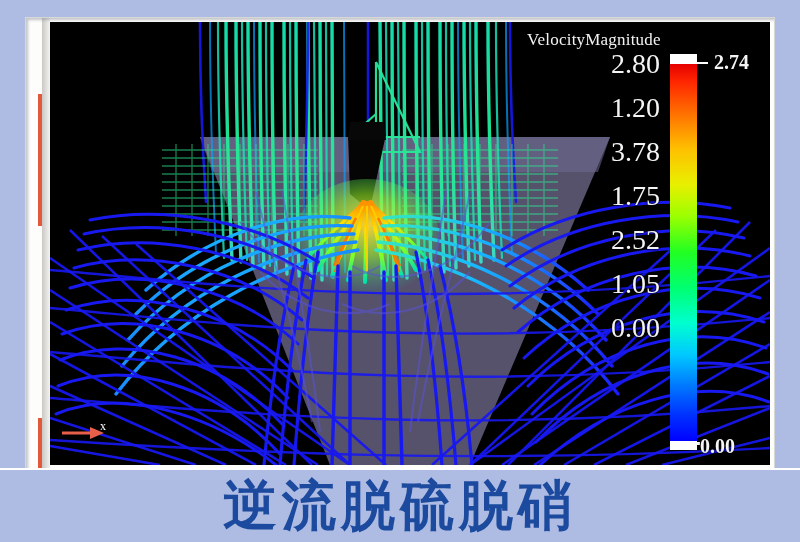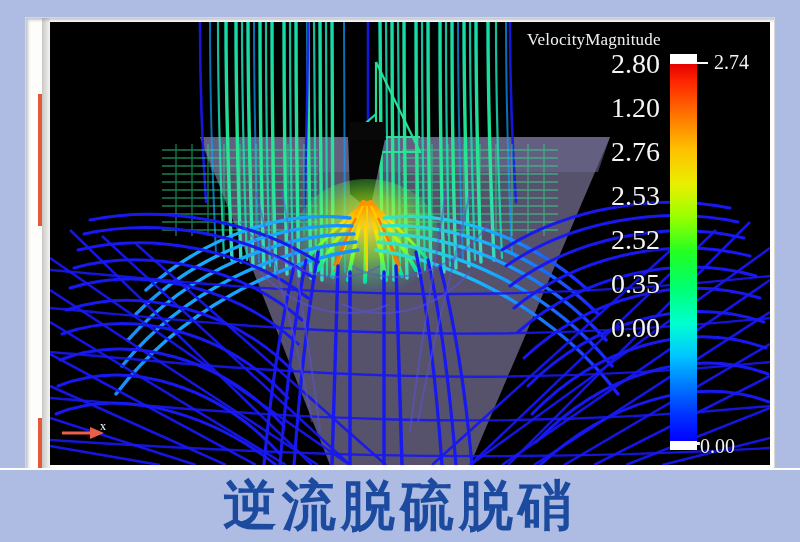--- a/index.html
+++ b/index.html
@@ -73,7 +73,7 @@
   }
   .cb-note{
     position:absolute;color:#f4f4f4;font-family:"Liberation Serif", serif;
-    font-size:20px;text-shadow:0 0 3px #000;white-space:nowrap;
+    font-size:20px;text-shadow:0 0 3px #000;white-space:nowrap;font-weight:bold;
   }
   .cb-note-hi{left:44px;top:-3px;}
   .cb-note-lo{left:30px;top:381px;}

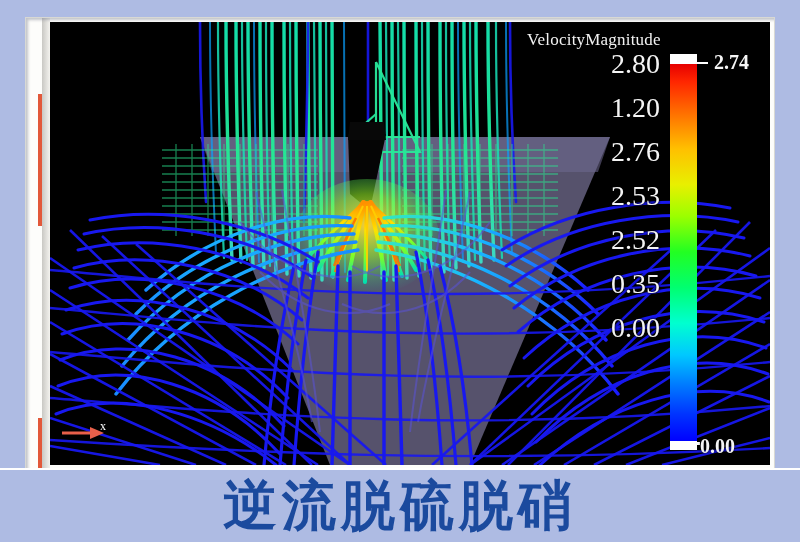--- a/index.html
+++ b/index.html
@@ -382,7 +382,7 @@
       <div class="cb-ticks">
         <div>2.80</div>
         <div>1.20</div>
-        <div>2.76</div>
+        <div>3.78</div>
         <div>2.53</div>
         <div>2.52</div>
         <div>0.35</div>

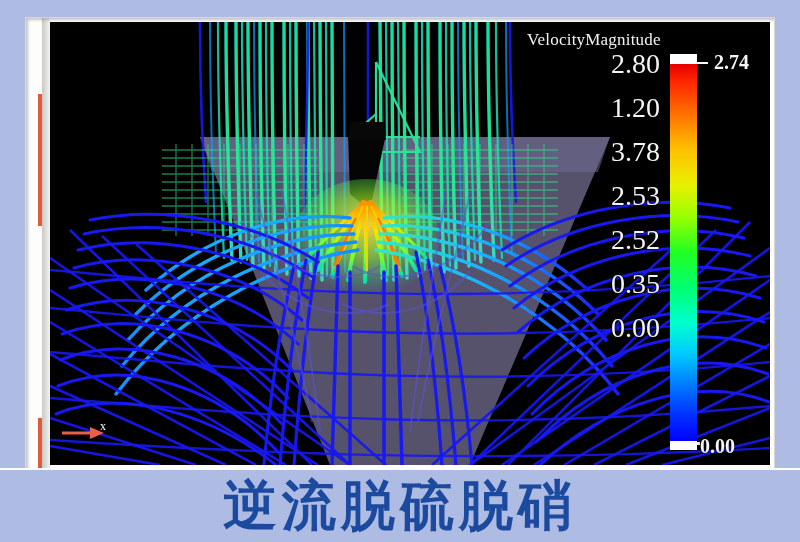--- a/index.html
+++ b/index.html
@@ -383,7 +383,7 @@
         <div>2.80</div>
         <div>1.20</div>
         <div>3.78</div>
-        <div>2.53</div>
+        <div>1.75</div>
         <div>2.52</div>
         <div>0.35</div>
         <div>0.00</div>

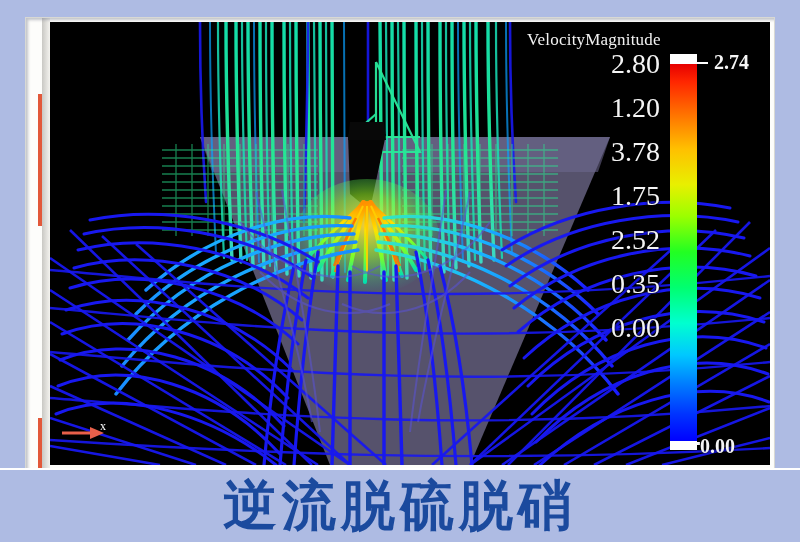--- a/index.html
+++ b/index.html
@@ -385,6 +385,7 @@
         <div>3.78</div>
         <div>1.75</div>
         <div>2.52</div>
+        <div>1.05</div>
         <div>0.35</div>
         <div>0.00</div>
       </div>

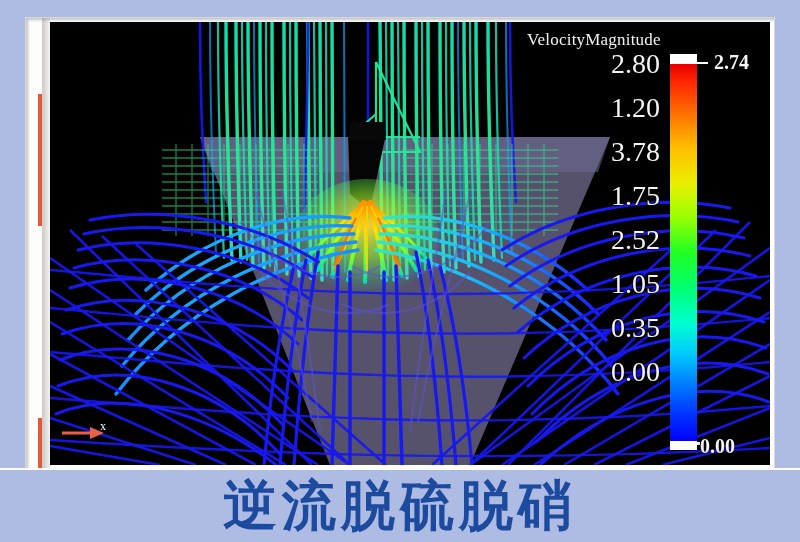--- a/index.html
+++ b/index.html
@@ -386,7 +386,6 @@
         <div>1.75</div>
         <div>2.52</div>
         <div>1.05</div>
-        <div>0.35</div>
         <div>0.00</div>
       </div>
       <div class="cb-dash cb-dash-hi"></div>

